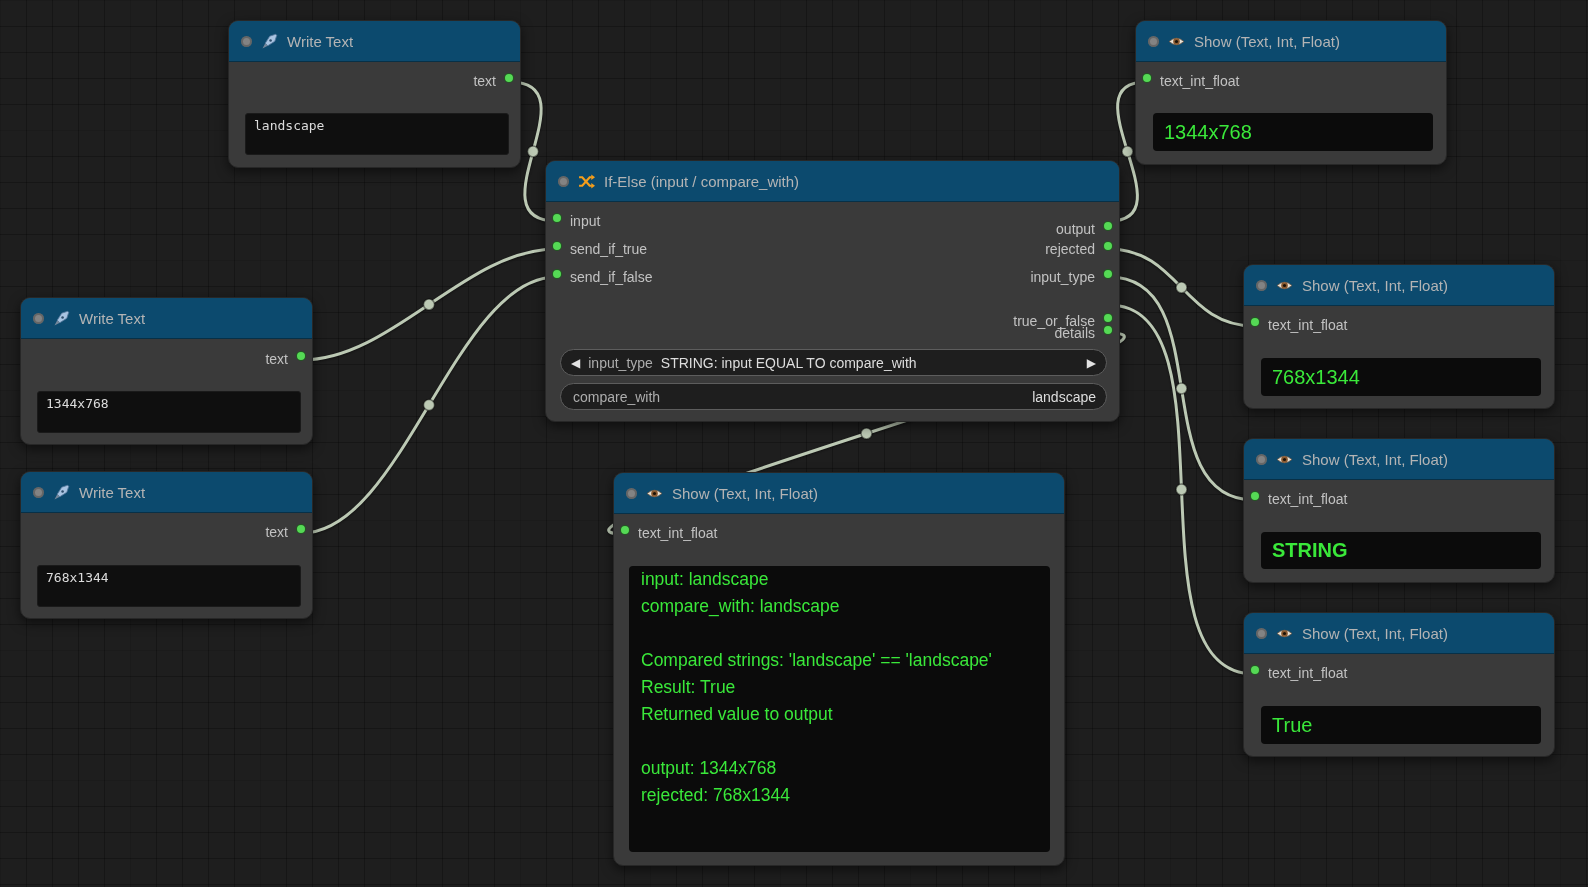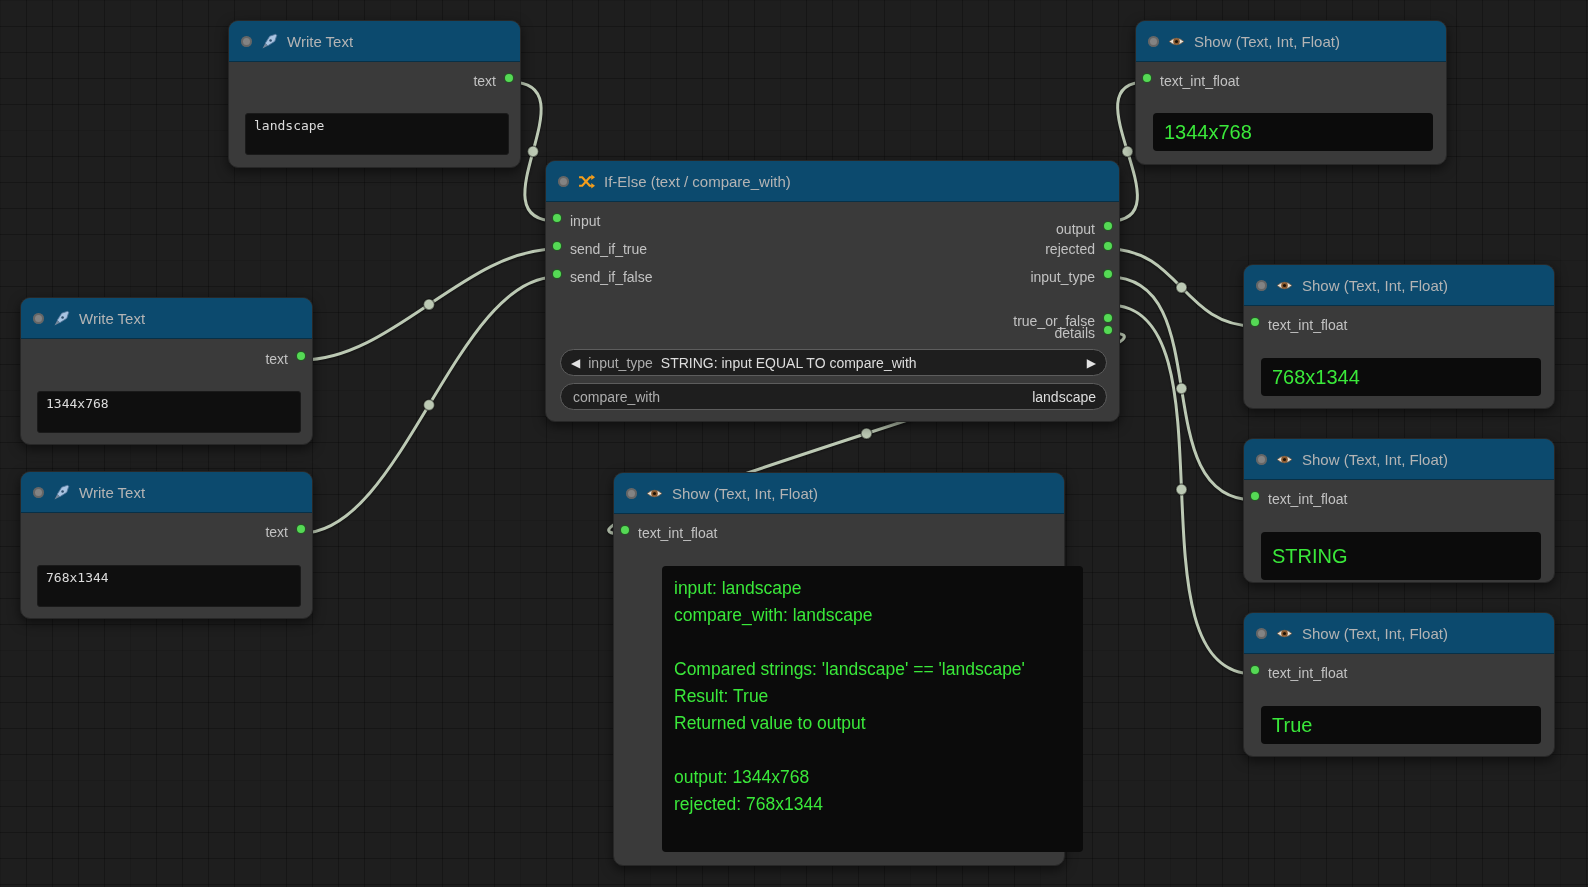--- a/index.html
+++ b/index.html
@@ -147,7 +147,7 @@
           <path d="M12.5 9.3 L16 12 L12.5 14.7 Z" fill="#f59e1b"></path>
         </svg>
       </span>
-      <span class="node-title">If-Else (text / compare_with)</span>
+      <span class="node-title">If-Else (input / compare_with)</span>
     </div>
     <div class="port-row in" style="top:52px;">
       <span class="port-dot"></span>

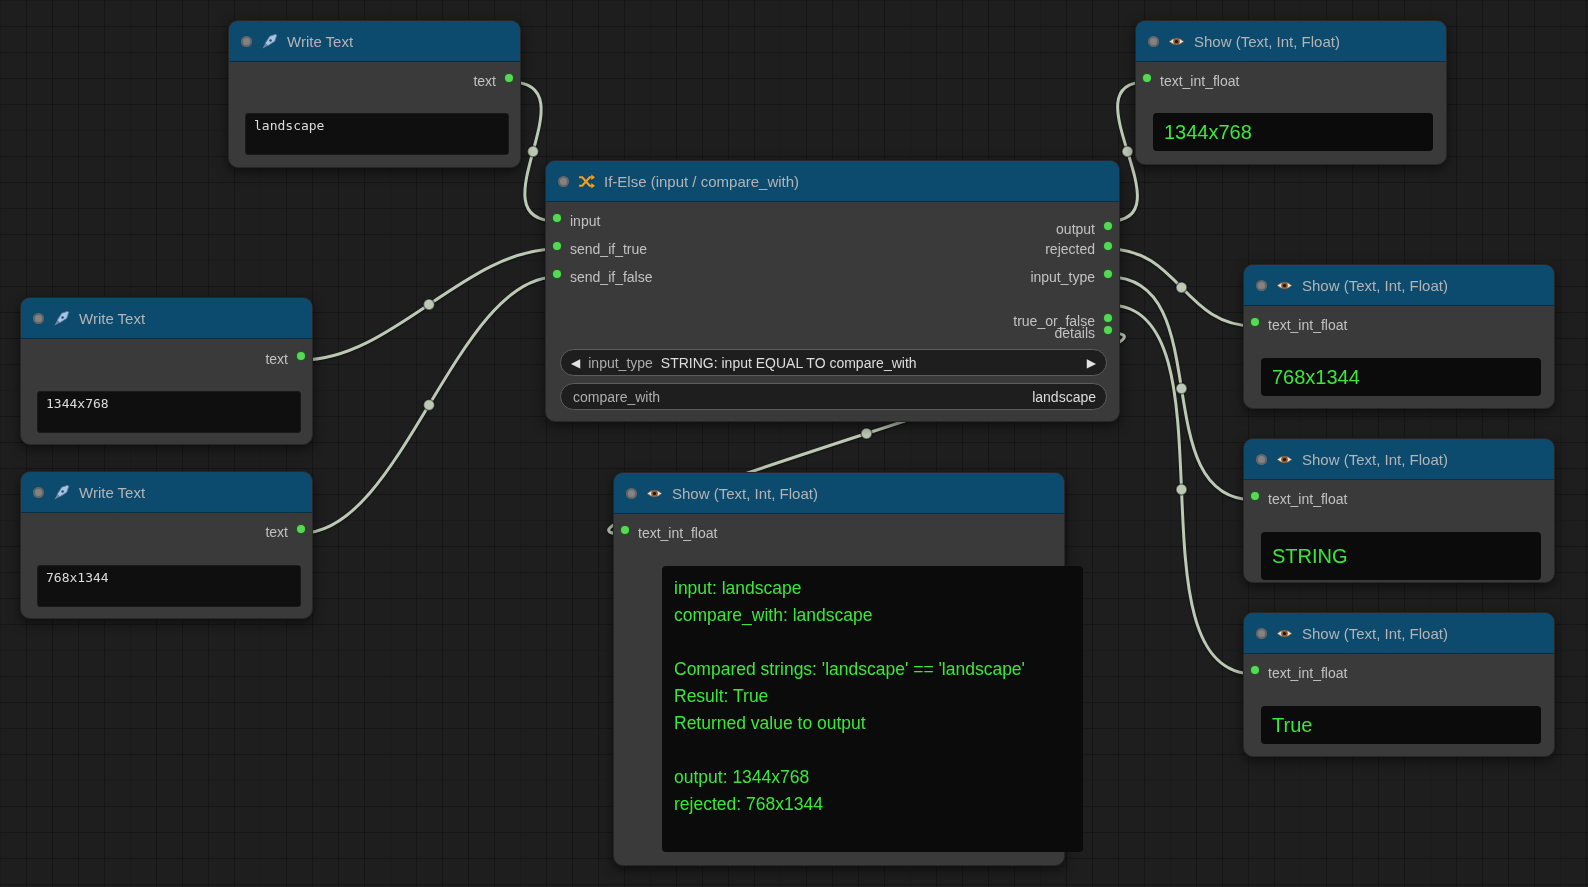--- a/index.html
+++ b/index.html
@@ -247,7 +247,7 @@
       <span class="port-dot"></span>
       <span>text_int_float</span>
     </div>
-    <div class="value-box" style="left:17px;top:93px;width:280px;height:48px;">STRING</div>
+    <div class="value-box" style="left:17px;top:93px;width:280px;height:37px;font-weight:bold;">STRING</div>
   </div>
 
   <div class="node" style="left:1243px;top:612px;width:312px;height:145px;">

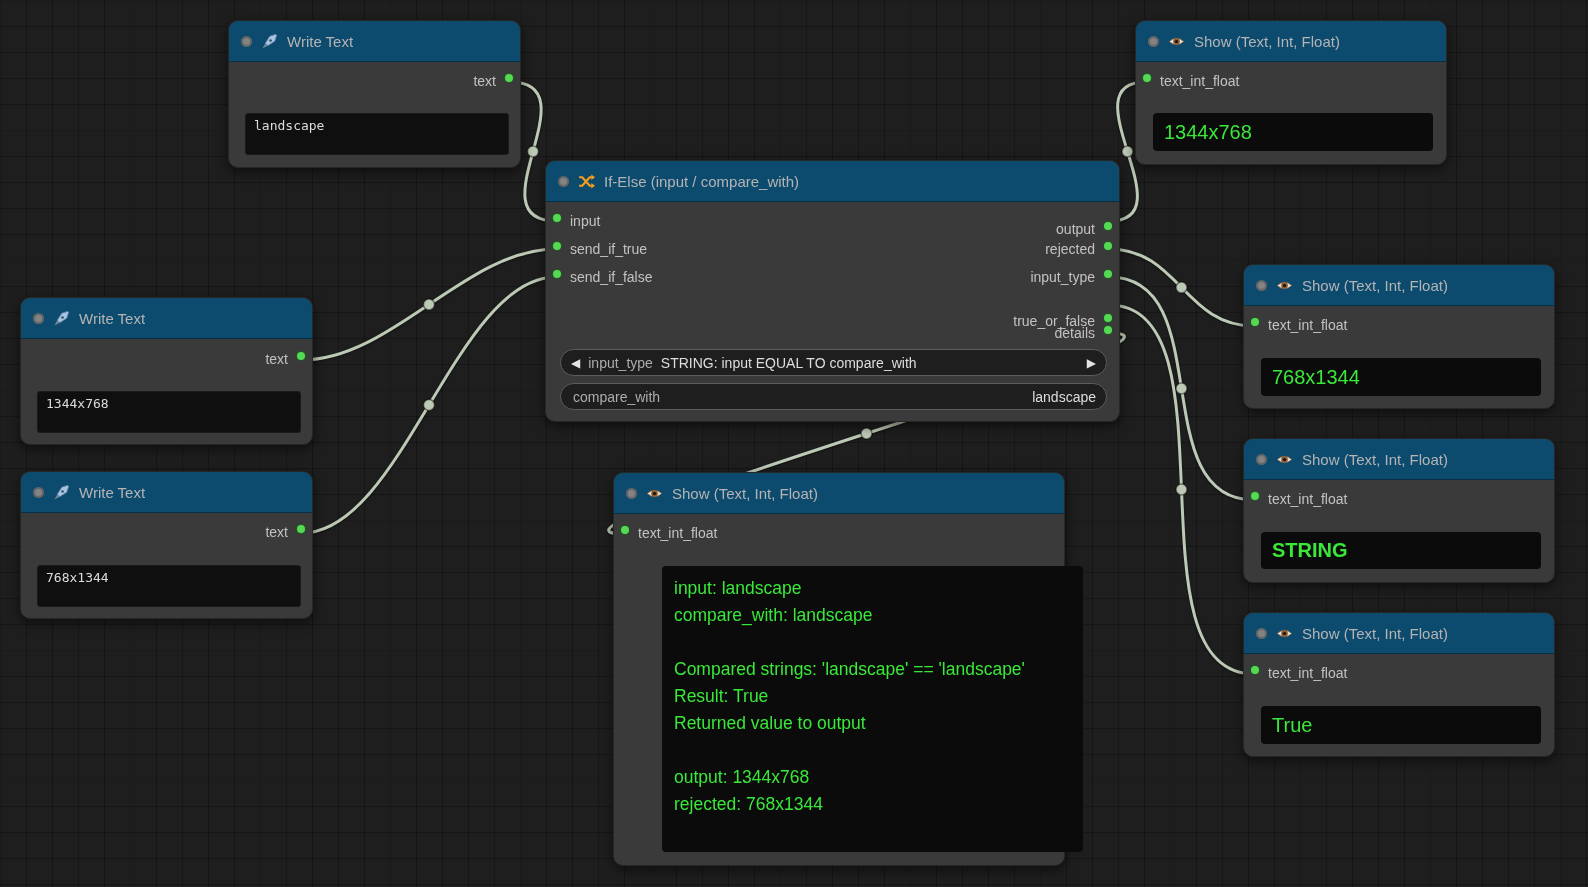--- a/index.html
+++ b/index.html
@@ -44,7 +44,7 @@
   }
   .details-box{
     position:absolute;background:#0b0b0b;border-radius:4px;color:var(--value-text,#3ae83a);
-    font-size:17.5px;line-height:27px;padding:9px 12px;white-space:pre-line;box-sizing:border-box;overflow:hidden;margin-left:33px;
+    font-size:17.5px;line-height:27px;padding:0 12px;white-space:pre-line;box-sizing:border-box;overflow:hidden;
   }
   .widget{
     position:absolute;height:27px;background:#1e1e1e;border:1px solid #5d5d5d;border-radius:14px;

